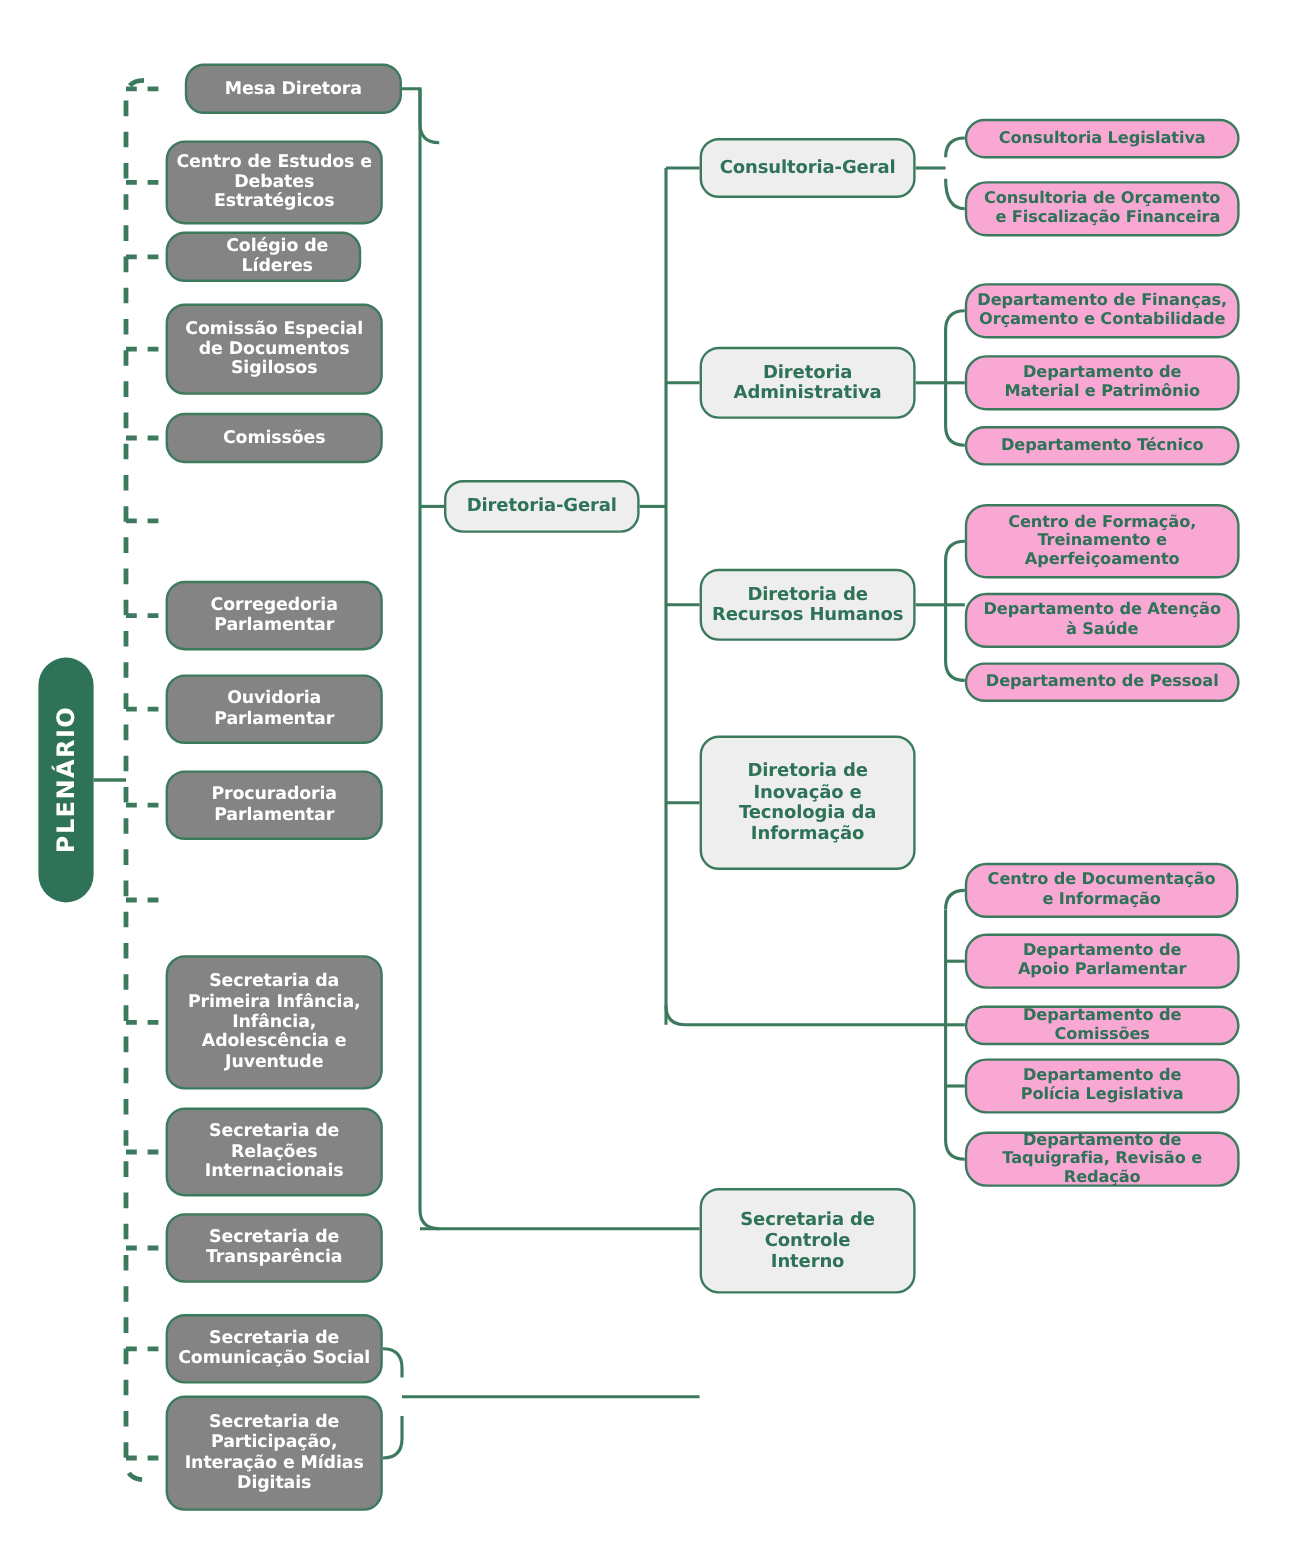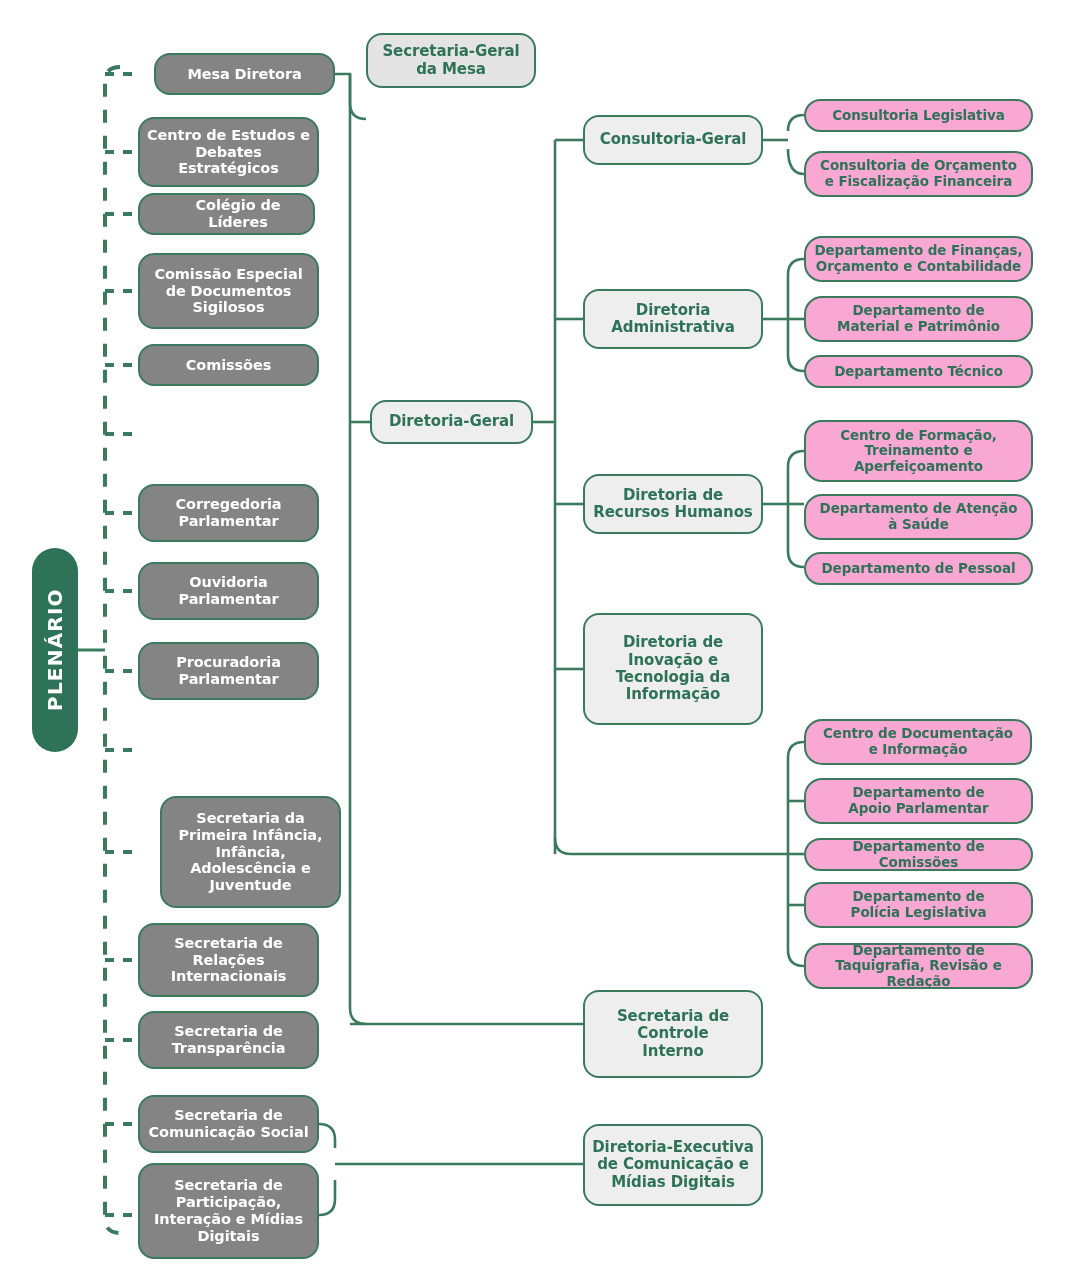--- a/index.html
+++ b/index.html
@@ -207,8 +207,6 @@
 Interação e Mídias
 Digitais</div>
 
-  <div class="node node-sg" style="left:366px; top:33px; width:170px; height:55px;">Secretaria-Geral
-da Mesa</div>
 
   <div class="node node-light" style="left:370px; top:400px; width:163px; height:44px;">Diretoria-Geral</div>
 

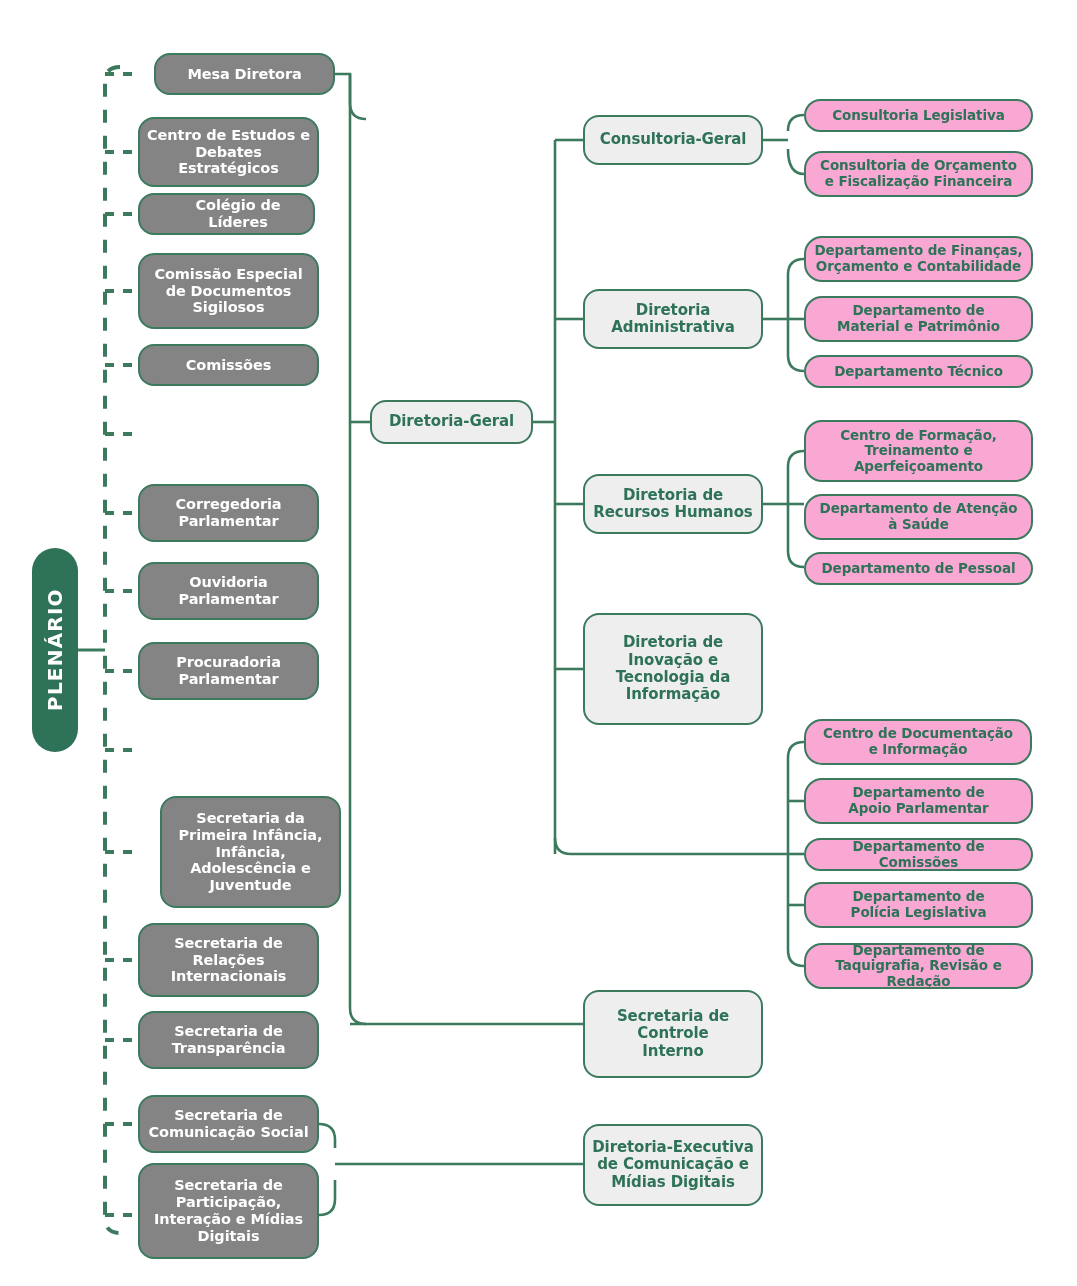--- a/index.html
+++ b/index.html
@@ -233,7 +233,7 @@
 
   <div class="node node-leaf" style="left:804px; top:99px; width:229px; height:33px;">Consultoria Legislativa</div>
 
-  <div class="node node-leaf" style="left:804px; top:151px; width:229px; height:46px;">Consultoria de Orçamento
+  <div class="node node-leaf" style="left:804px; top:151px; width:229px; height:46px;text-align:right;">Consultoria de Orçamento
 e Fiscalização Financeira</div>
 
   <div class="node node-leaf" style="left:804px; top:236px; width:229px; height:46px;">Departamento de Finanças,

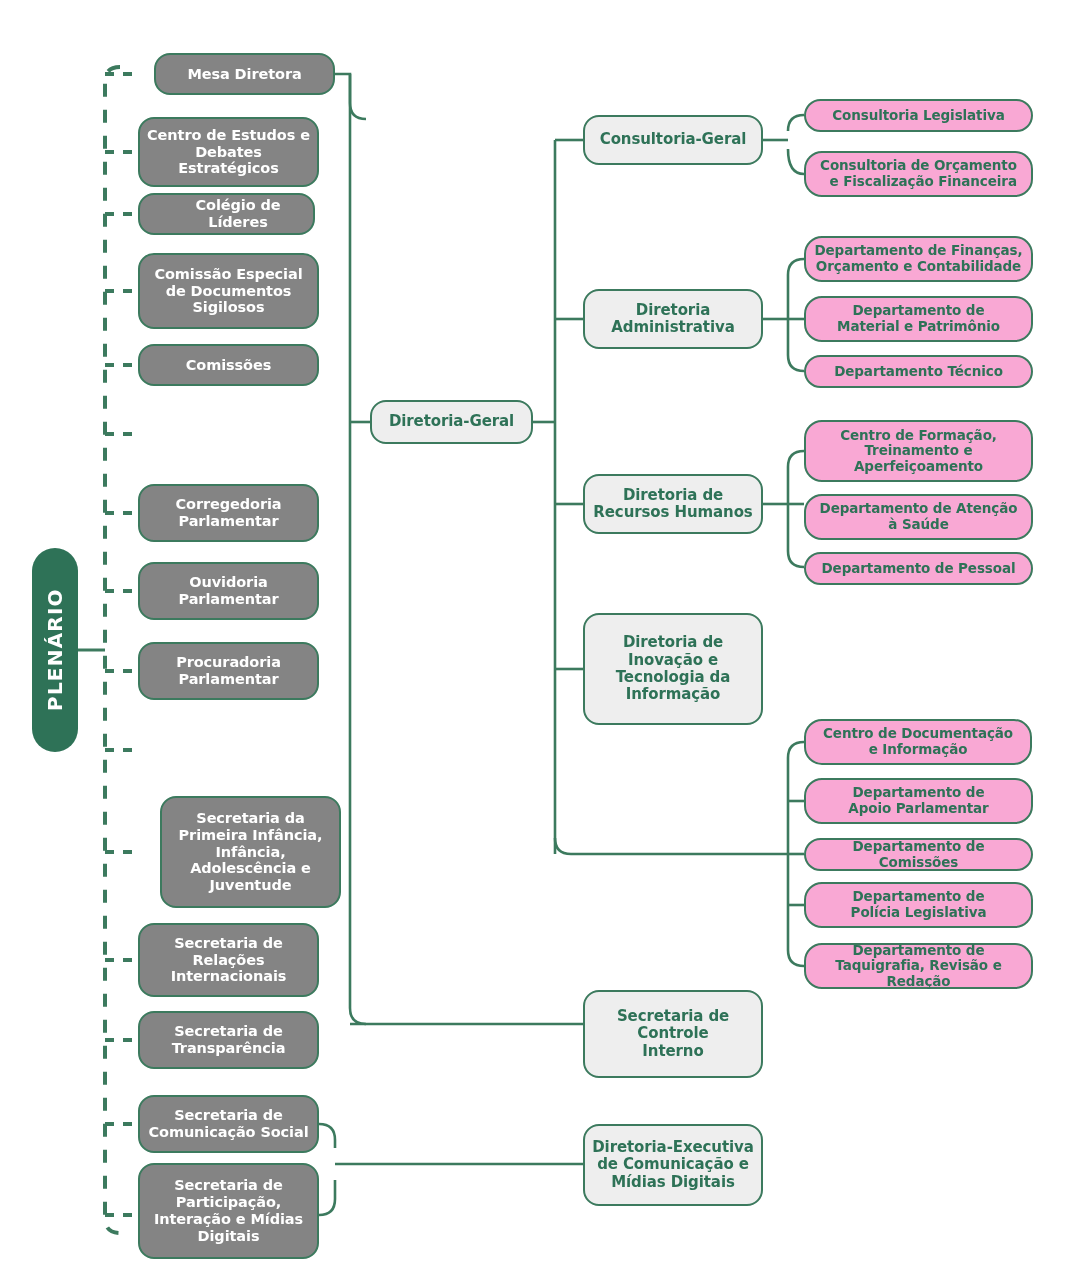--- a/index.html
+++ b/index.html
@@ -167,7 +167,7 @@
   <div class="node node-gray" style="left:138px; top:117px; width:181px; height:70px;">Centro de Estudos e
 Debates Estratégicos</div>
 
-  <div class="node node-gray" style="left:138px; top:193px; width:177px; height:42px;padding-left:29px;">Colégio de Líderes</div>
+  <div class="node node-gray" style="left:138px; top:193px; width:163px; height:42px;padding-left:29px;">Colégio de Líderes</div>
 
   <div class="node node-gray" style="left:138px; top:253px; width:181px; height:76px;">Comissão Especial
 de Documentos

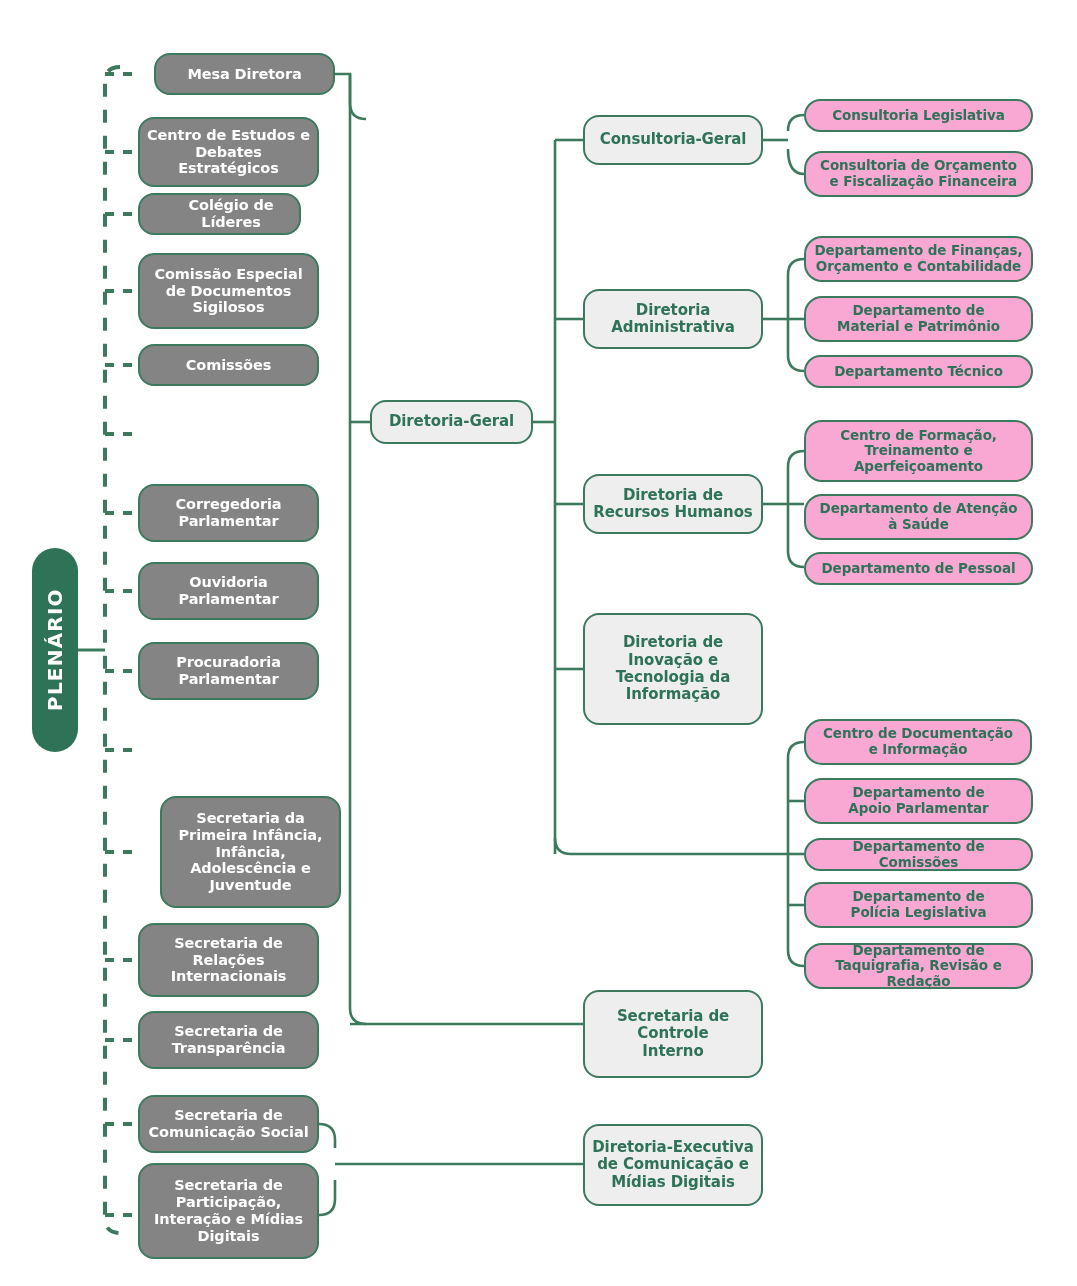--- a/index.html
+++ b/index.html
@@ -186,7 +186,7 @@
 Parlamentar</div>
 
 
-  <div class="node node-gray" style="left:138px; top:796px; width:181px; height:112px;margin-left:22px;">Secretaria da
+  <div class="node node-gray" style="left:138px; top:796px; width:181px; height:112px;">Secretaria da
 Primeira Infância,
 Infância,
 Adolescência e

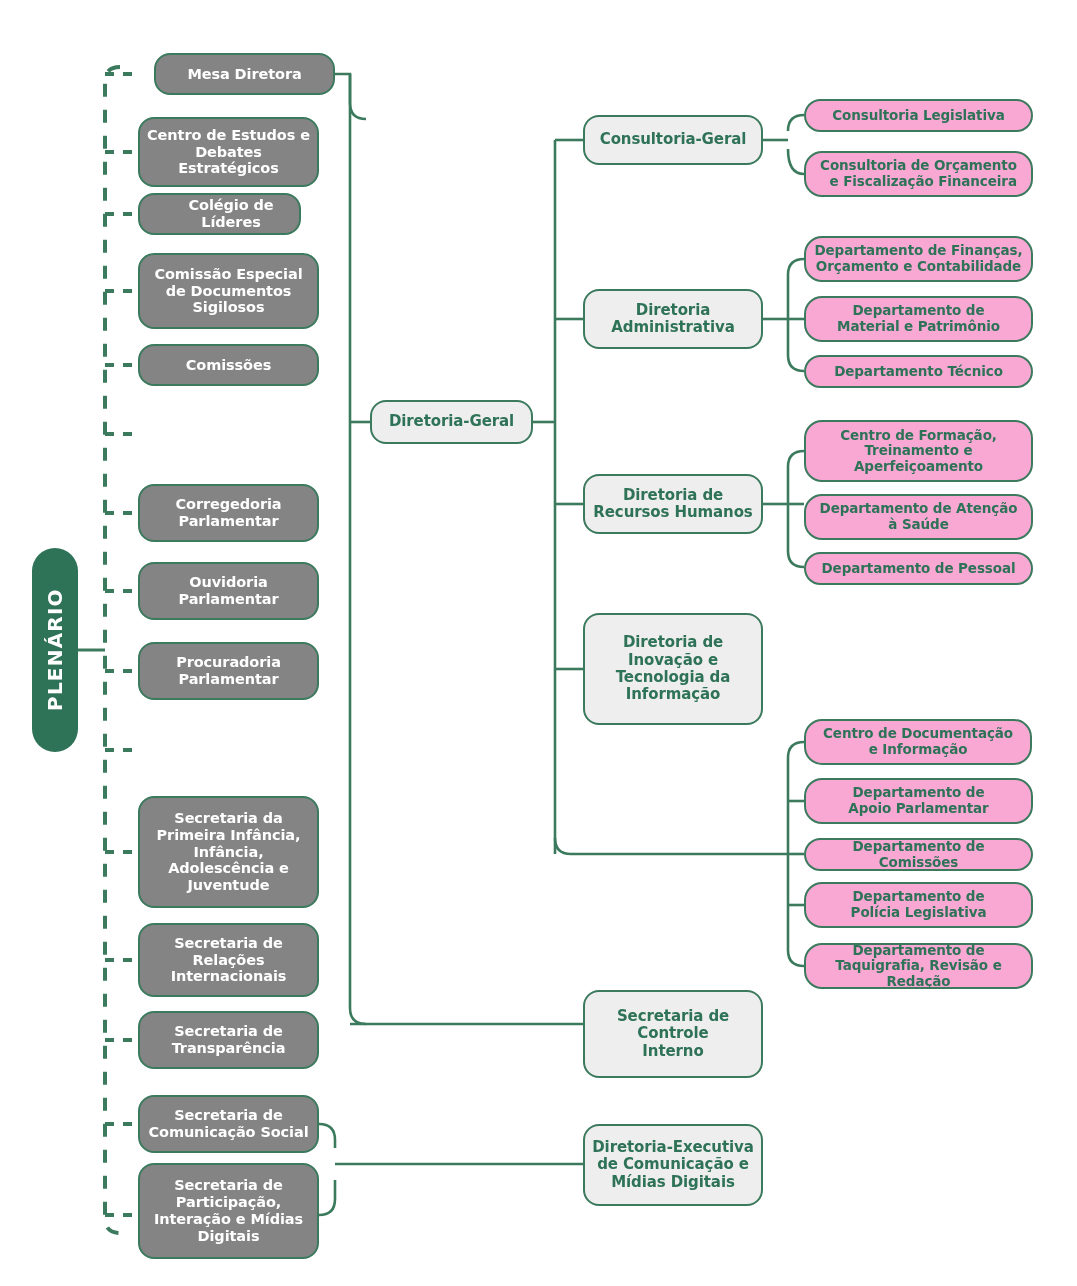--- a/index.html
+++ b/index.html
@@ -210,9 +210,6 @@
 
   <div class="node node-light" style="left:370px; top:400px; width:163px; height:44px;">Diretoria-Geral</div>
 
-  <div class="node node-light" style="left:583px; top:1124px; width:180px; height:82px;">Diretoria-Executiva
-de Comunicação e
-Mídias Digitais</div>
 
   <div class="node node-light" style="left:583px; top:115px; width:180px; height:50px;">Consultoria-Geral</div>
 

